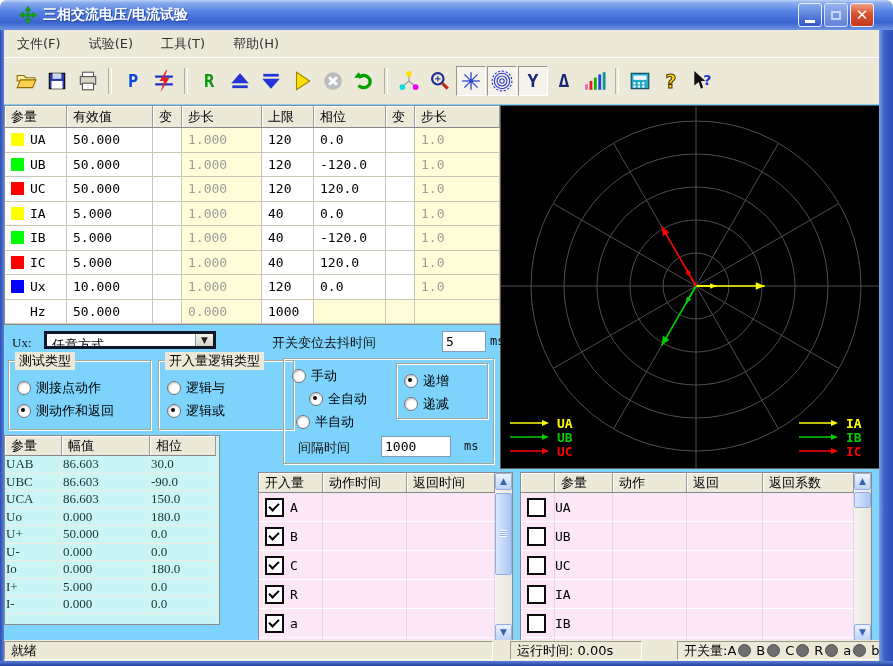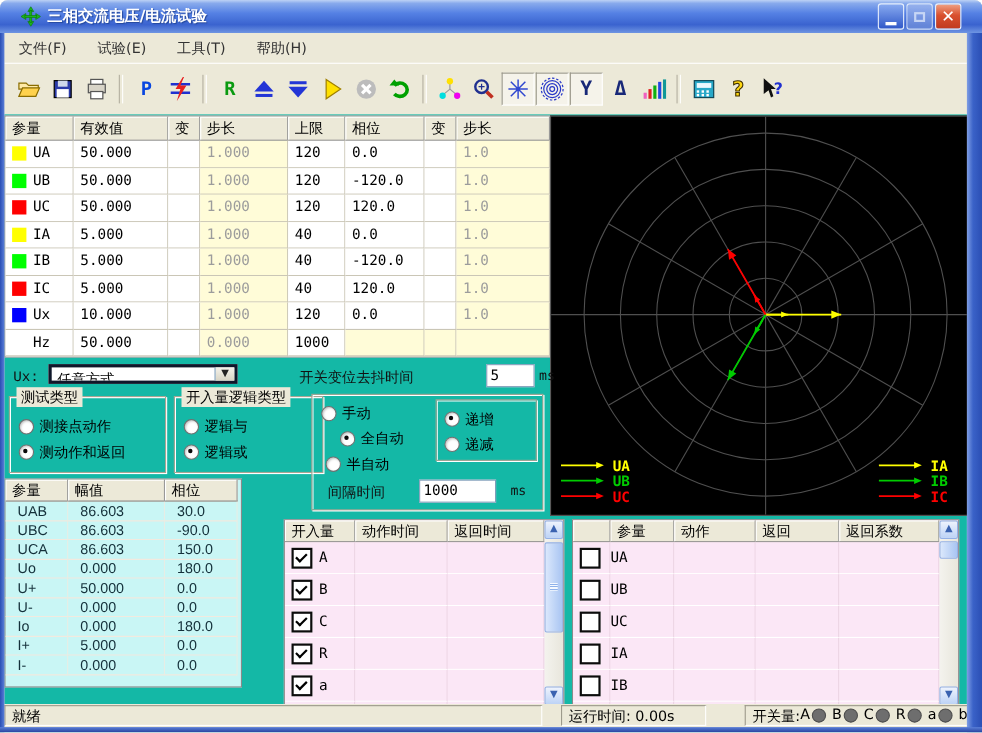--- a/index.html
+++ b/index.html
@@ -33,7 +33,7 @@
   .tsep{width:2px;height:26px;border-left:1px solid #b4b0a0;border-right:1px solid #fff;margin:0 6px 0 4px}
   .ltr{font-weight:bold;font-family:"DejaVu Sans Mono",monospace;font-size:17px;line-height:1}
   
-  .content{position:absolute;left:4px;top:104px;width:875px;height:536px;background:#14b8a6}
+  .content{position:absolute;left:4px;top:104px;width:875px;height:536px;background:#7dd3fc}
   
   .ptable{position:absolute;left:0;top:1px;display:grid;grid-template-columns:62px 86px 29px 80px 52px 72px 29px 85px;
     grid-template-rows:22px repeat(8,24.5px);border:1px solid #8a8a8a;background:#fff}

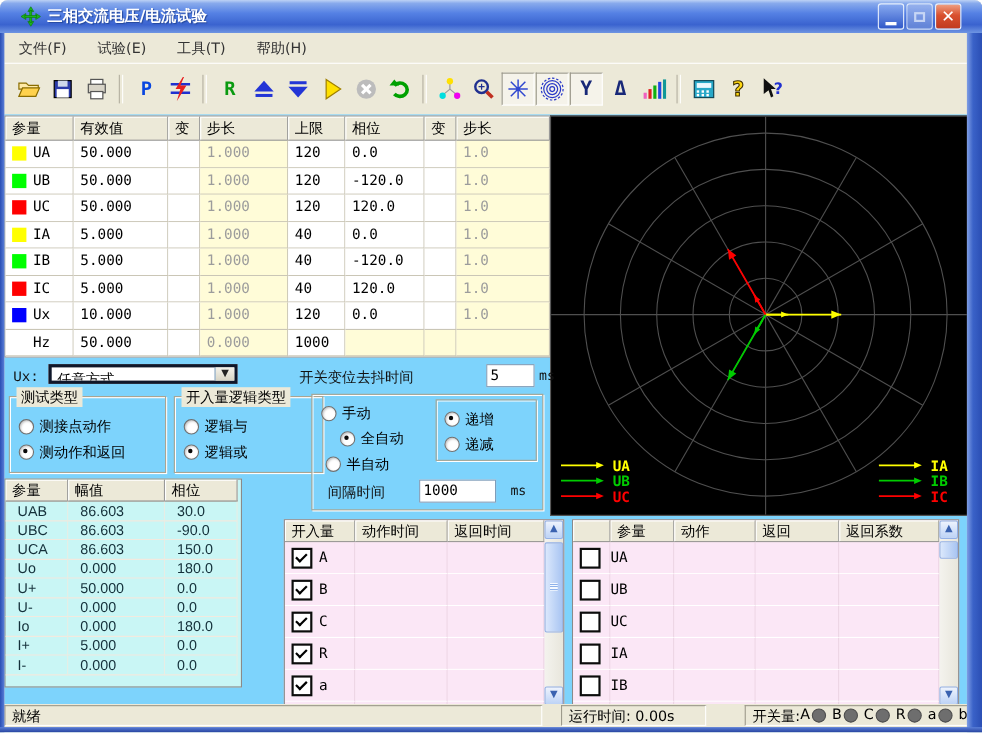--- a/index.html
+++ b/index.html
@@ -425,7 +425,7 @@
         </svg>
     </div>
 
-    <span class="lbl" style="left:8px;top:231px;font-family:Liberation Mono, monospace">Ux:</span>
+    <span class="lbl" style="left:8px;top:231px;font-family:Liberation Serif, serif">Ux:</span>
     <div class="dropdown">
       <span class="ddtext">任意方式</span>
       <span class="ddbtn">▼</span>

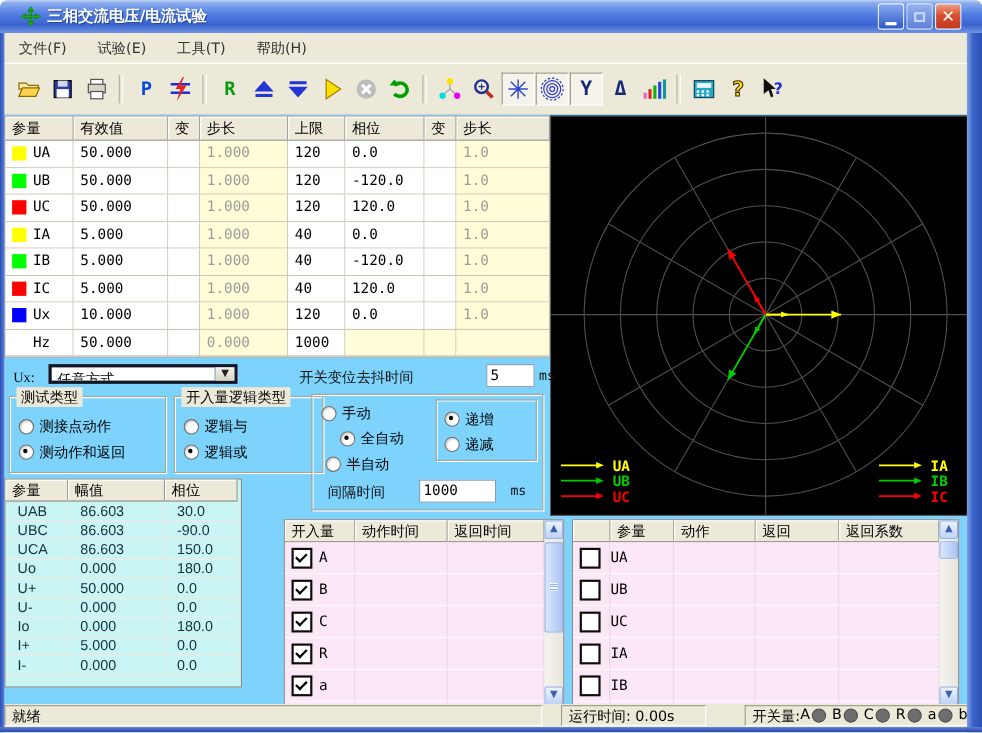--- a/index.html
+++ b/index.html
@@ -60,7 +60,7 @@
   
   .cyan{position:absolute;left:0;top:331px;width:216px;height:190px;border:1px solid #8a8a8a;background:#c9f6f5;
     display:grid;grid-template-columns:57px 88px 66px;grid-template-rows:20px repeat(9,17.5px);box-sizing:border-box}
-  .ccell{display:flex;align-items:center;padding-left:11px;font-family:Liberation Sans, sans-serif;font-size:13px;color:#14303a;
+  .ccell{display:flex;align-items:center;padding-left:1px;font-family:Liberation Serif, serif;font-size:13px;color:#14303a;
     border-bottom:1px solid rgba(255,230,215,.75);border-right:1px solid rgba(255,230,215,.55);overflow:hidden}
   
   .pinkbox{position:absolute;background:#fbe7f6;border:1px solid #8a8a8a;box-sizing:border-box;overflow:hidden}

